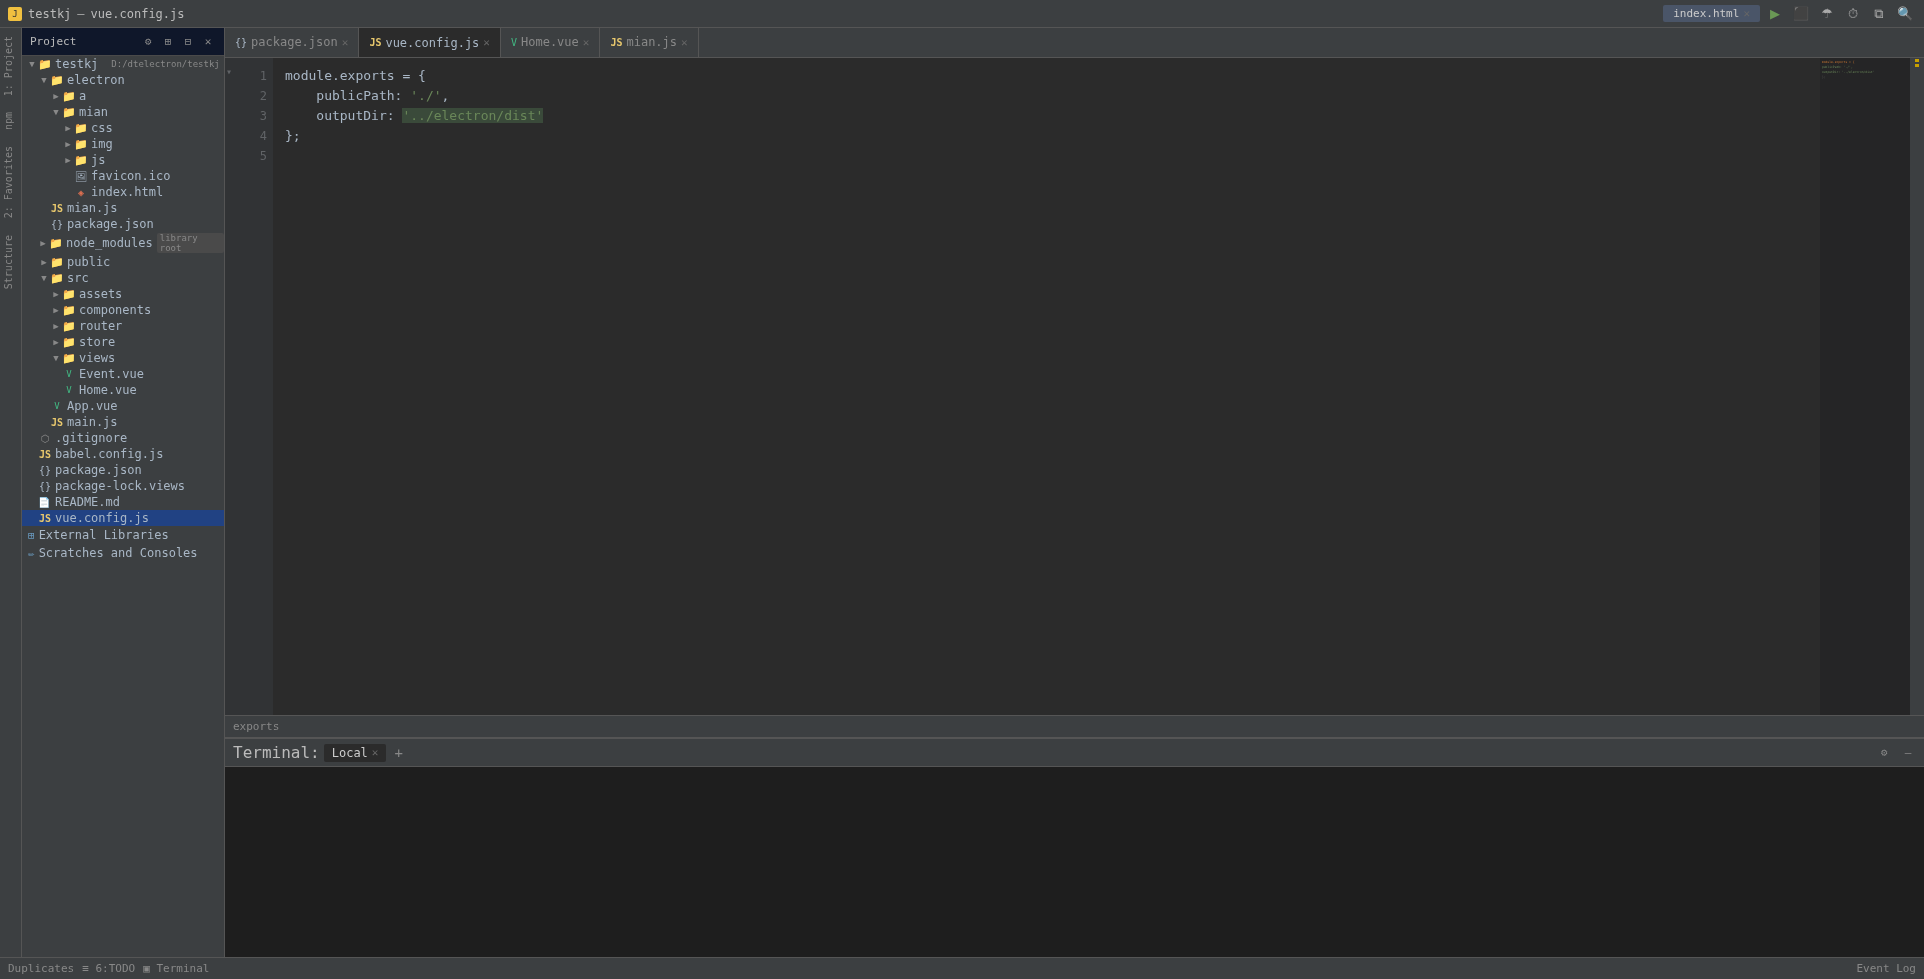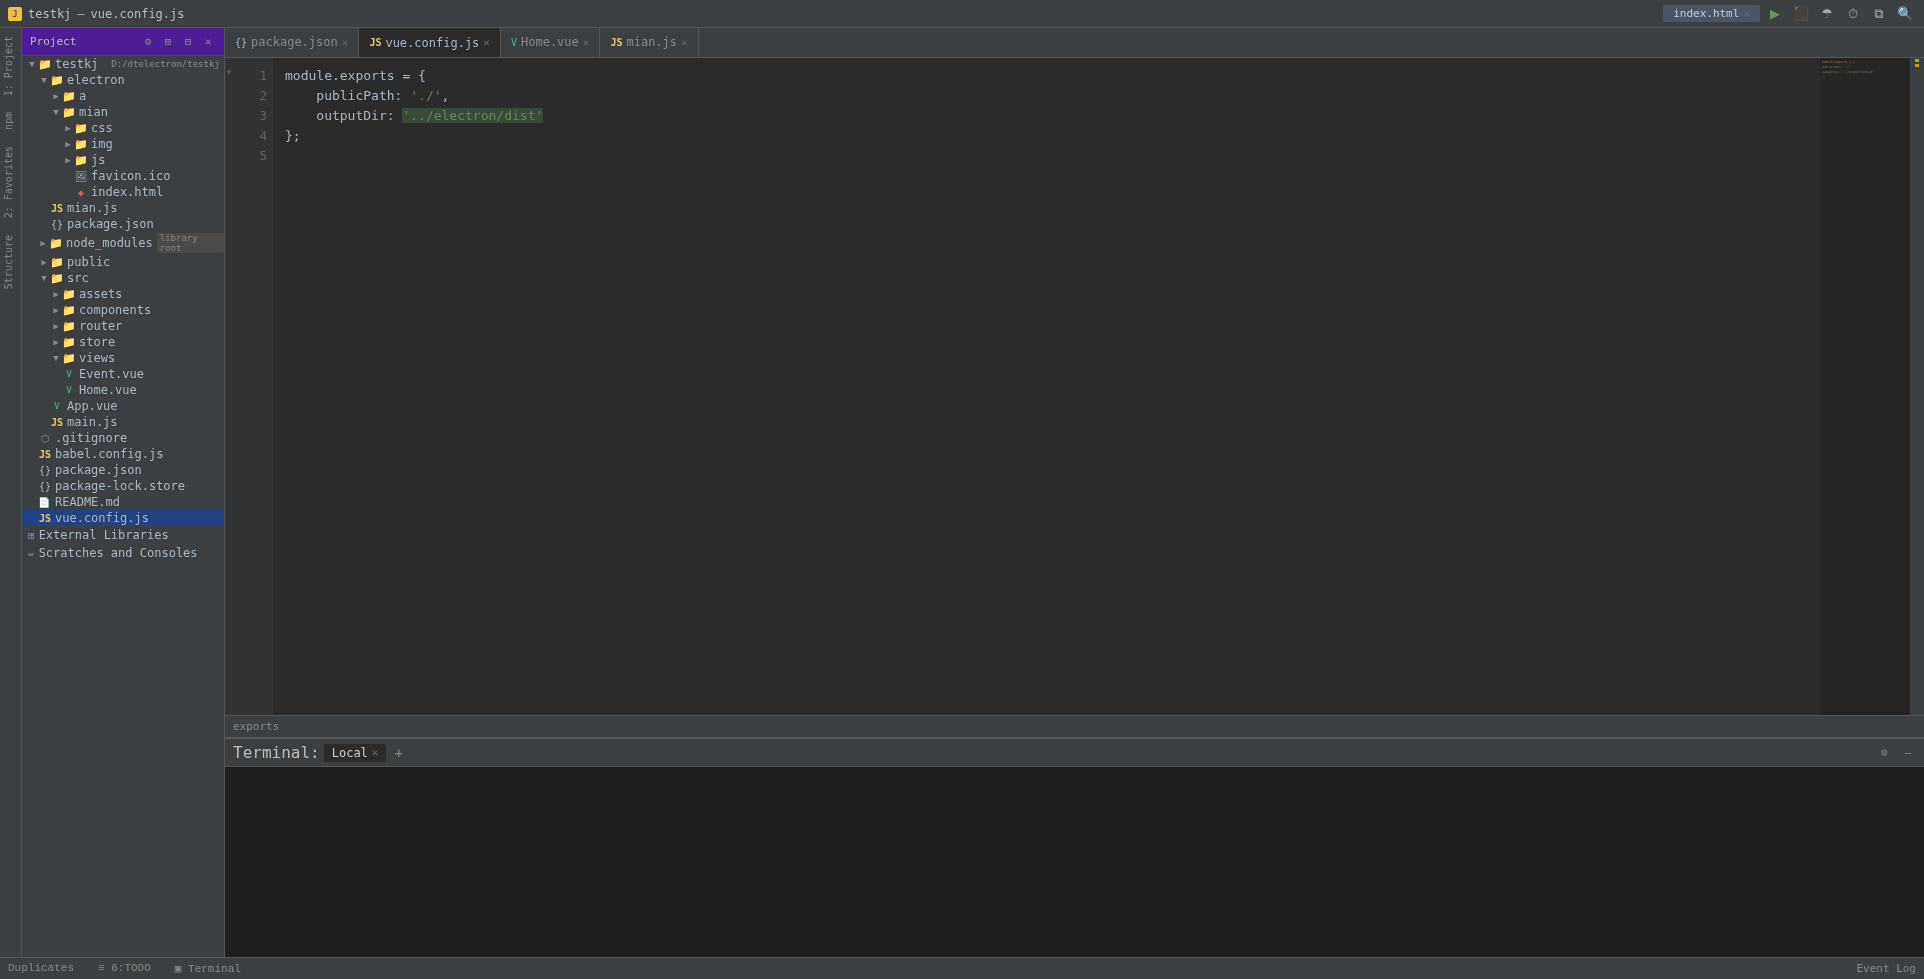--- a/index.html
+++ b/index.html
@@ -115,7 +115,7 @@
       display: flex;
       align-items: center;
       padding: 4px 8px;
-      background: #4c1d95;
+      background: #0f172a;
       border-bottom: 1px solid #4a4a4a;
       height: 28px;
     }

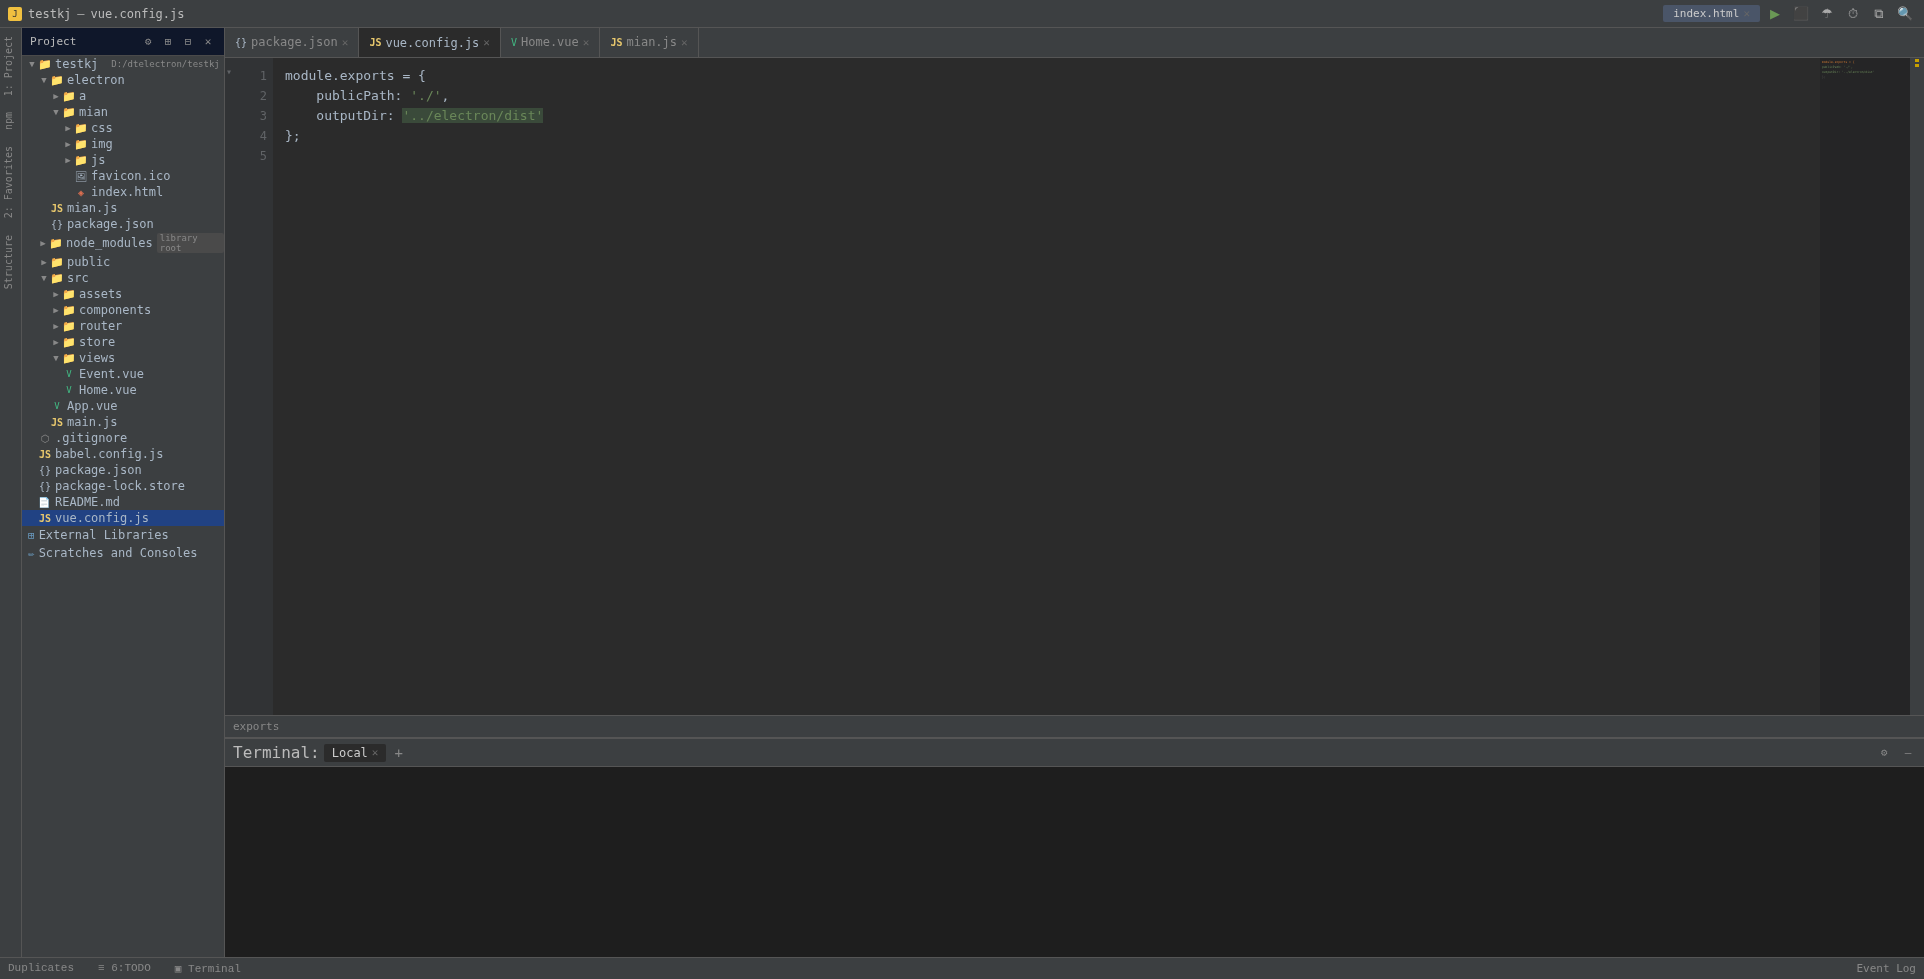--- a/index.html
+++ b/index.html
@@ -614,7 +614,7 @@
     <div class="tree-item">
       <span class="tree-indent" style="width:16px"></span>
       <span class="tree-icon" style="color:#a9b7c6;font-size:10px">{}</span>
-      <span class="tree-label">package-lock.store</span>
+      <span class="tree-label">package-lock.views</span>
     </div>
 
     <div class="tree-item">

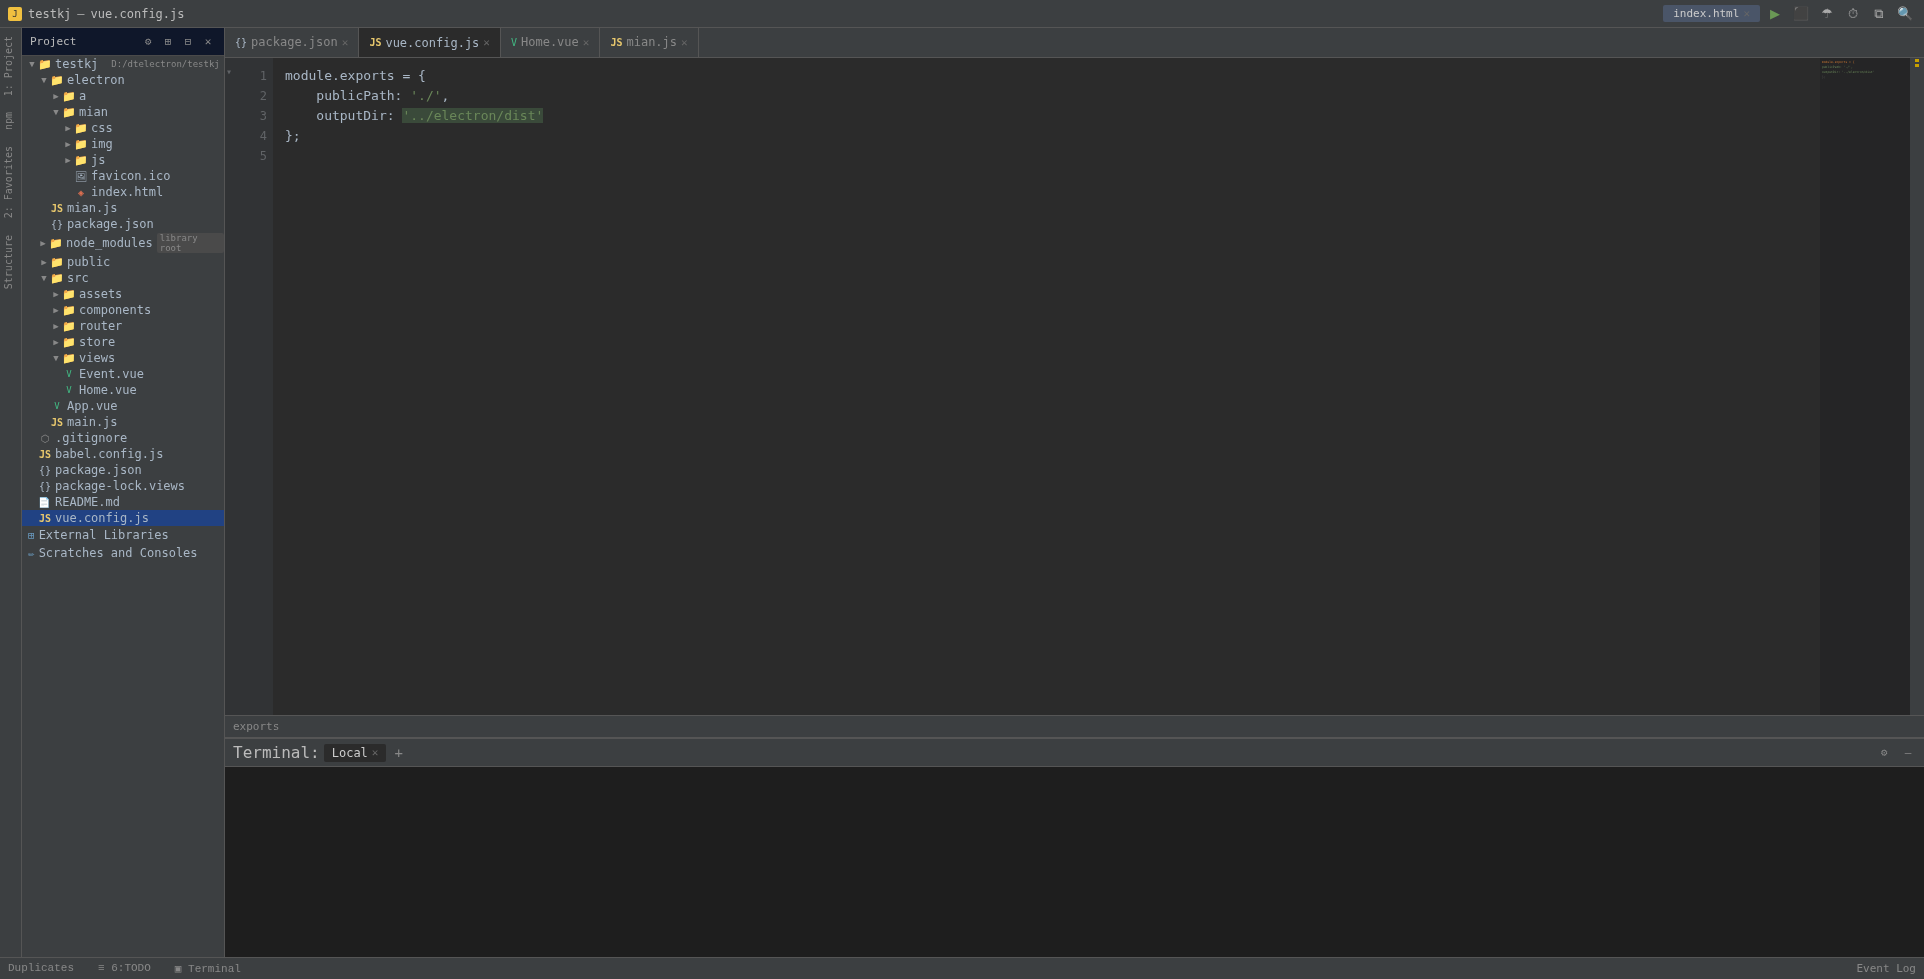--- a/index.html
+++ b/index.html
@@ -369,7 +369,7 @@
       flex-shrink: 0;
       border-top: 1px solid #555;
     }
-    .status-left { display: flex; gap: 24px; font-family: Liberation Mono, monospace; }
+    .status-left { display: flex; gap: 8px; }
     .status-right { margin-left: auto; display: flex; gap: 8px; }
     .status-item { color: #888; cursor: pointer; }
 

